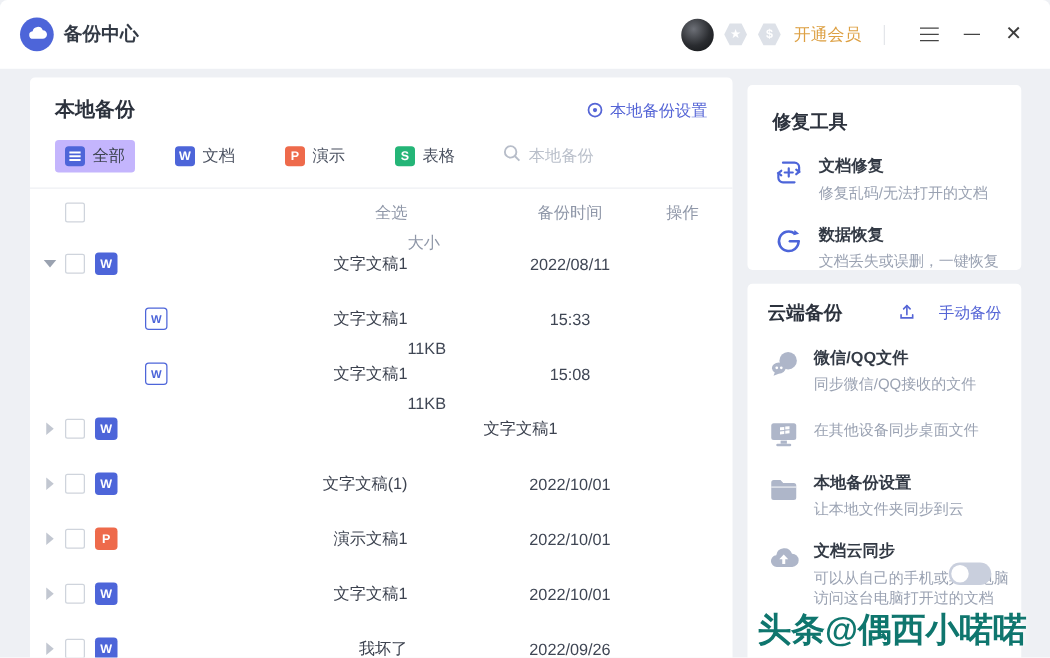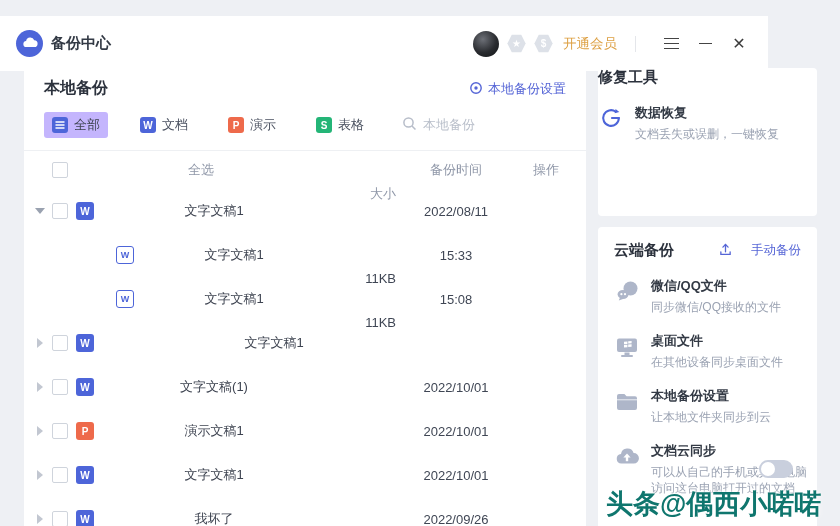--- a/index.html
+++ b/index.html
@@ -10,7 +10,7 @@
     border-radius:6px;
   }
   
-  .topbar{position:absolute;left:0;top:16px;width:768px;height:55px;background:#fff;
+  .topbar{position:absolute;left:0;top:0;width:840px;height:55px;background:#fff;
     display:flex;align-items:center;padding:0 16px;}
   .logo{width:27px;height:27px;border-radius:50%;background:#4d65d9;display:flex;
     align-items:center;justify-content:center;}

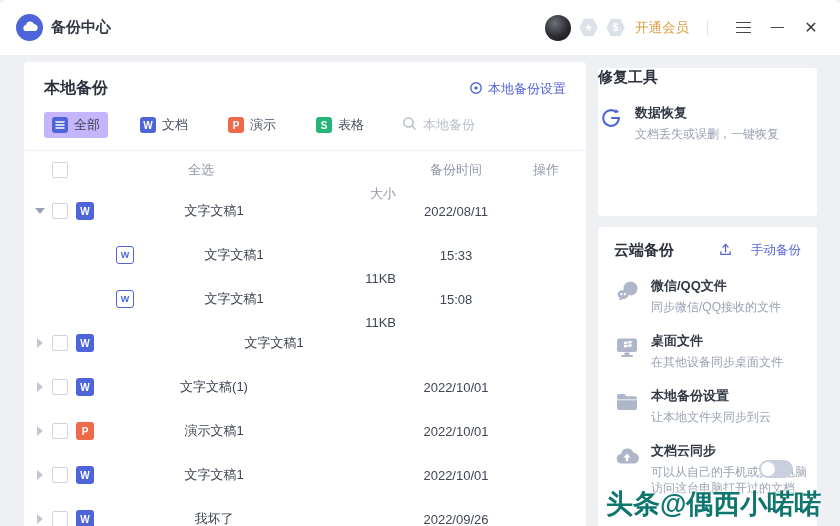--- a/index.html
+++ b/index.html
@@ -76,7 +76,7 @@
   .child .c-icon{margin-left:48px;}
   
   .panel-title{font-size:15px;font-weight:700;color:#2c323d;}
-  .card-repair{padding:0;}
+  .card-repair{padding:20px;}
   .side-item{display:flex;margin-top:17px;cursor:pointer;}
   .side-ico{width:26px;flex:0 0 26px;display:flex;justify-content:center;align-items:flex-start;
     padding-top:2px;}

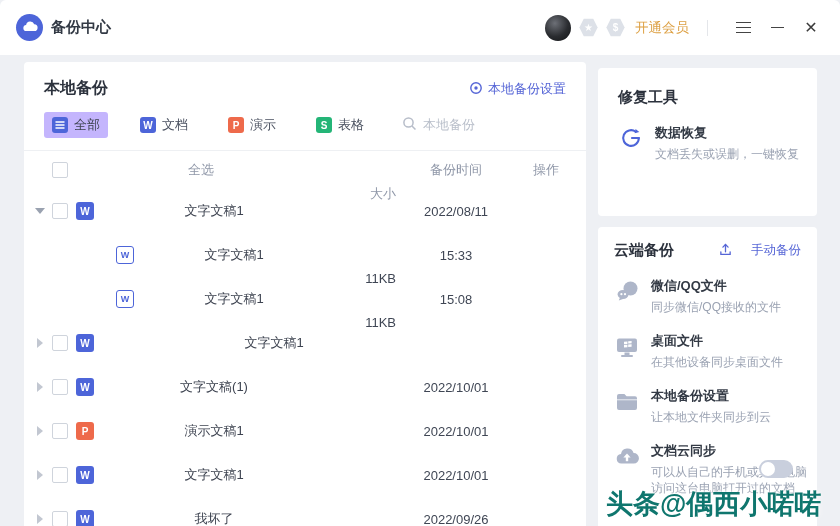--- a/index.html
+++ b/index.html
@@ -280,6 +280,23 @@
 <div class="card card-repair">
   <div class="panel-title">修复工具</div>
 
+  <div class="side-item">
+    <div class="side-ico">
+      <svg width="24" height="24" viewBox="0 0 26 26">
+          <g fill="none" stroke="#4d65d9" stroke-width="1.9" stroke-linecap="round">
+            <path d="M8 4.5h10a4 4 0 0 1 4 4v4"></path>
+            <path d="M18 21.5H8a4 4 0 0 1-4-4v-4"></path>
+            <path d="M13 9.5v7M9.5 13h7"></path>
+            <path d="M19.5 10.5l2.5 2-2.5 2" fill="none"></path>
+            <path d="M6.5 15.5L4 13.5l2.5-2" fill="none"></path>
+          </g>
+        </svg>
+    </div>
+    <div class="side-txt">
+      <div class="side-title">文档修复</div>
+      <div class="side-sub">修复乱码/无法打开的文档</div>
+    </div>
+  </div>
 
   <div class="side-item">
     <div class="side-ico">

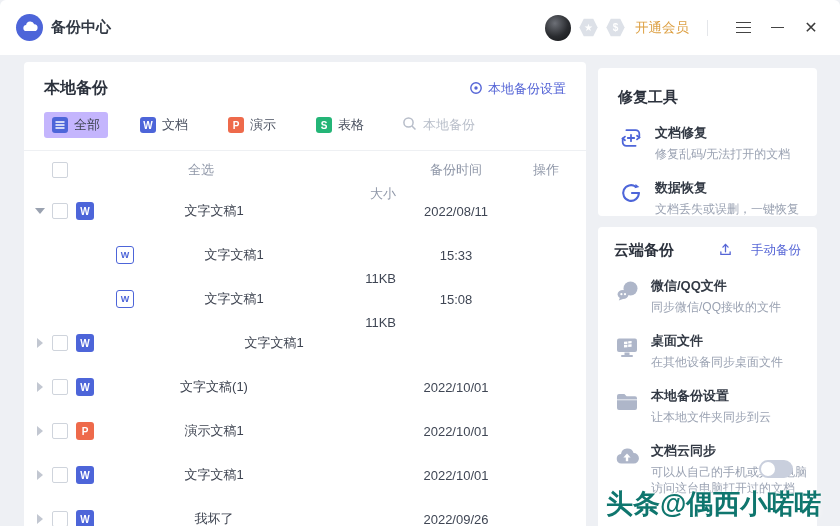--- a/index.html
+++ b/index.html
@@ -66,7 +66,7 @@
   .doc-filled{background:#4d65d9;color:#fff;}
   .doc-outline{background:#fff;border:1.5px solid #4d65d9;color:#4d65d9;font-size:9px;}
   .doc-orange{background:#ee6a4b;color:#fff;}
-  .c-name{margin-left:8px;flex:1;text-align:center;}
+  .c-name{margin-left:8px;flex:1;text-align:right;}
   .c-size{width:70px;text-align:right;color:#3f4654;margin-top:47px;}
   .c-time{width:120px;text-align:center;color:#3f4654;}
   .c-act{width:60px;text-align:center;}

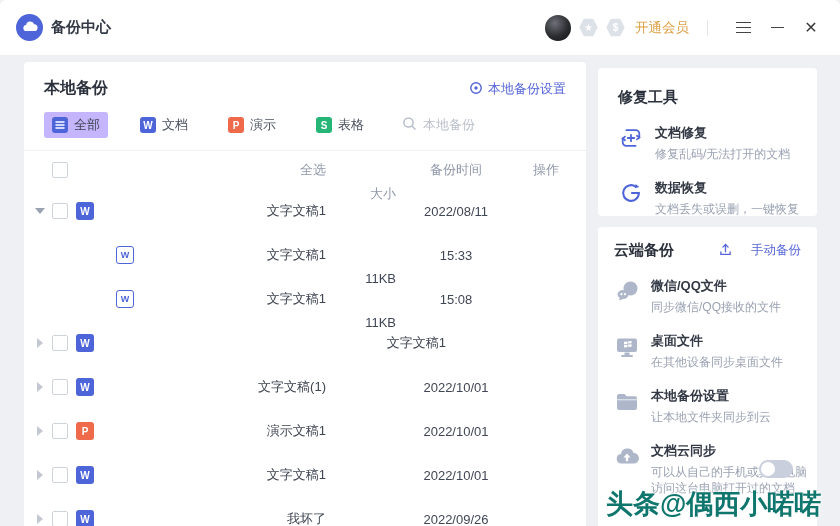--- a/index.html
+++ b/index.html
@@ -67,7 +67,7 @@
   .doc-outline{background:#fff;border:1.5px solid #4d65d9;color:#4d65d9;font-size:9px;}
   .doc-orange{background:#ee6a4b;color:#fff;}
   .c-name{margin-left:8px;flex:1;text-align:right;}
-  .c-size{width:70px;text-align:right;color:#3f4654;margin-top:47px;}
+  .c-size{width:70px;text-align:left;color:#3f4654;margin-top:47px;}
   .c-time{width:120px;text-align:center;color:#3f4654;}
   .c-act{width:60px;text-align:center;}
   .t-head .c-name{color:#8f97a8;}

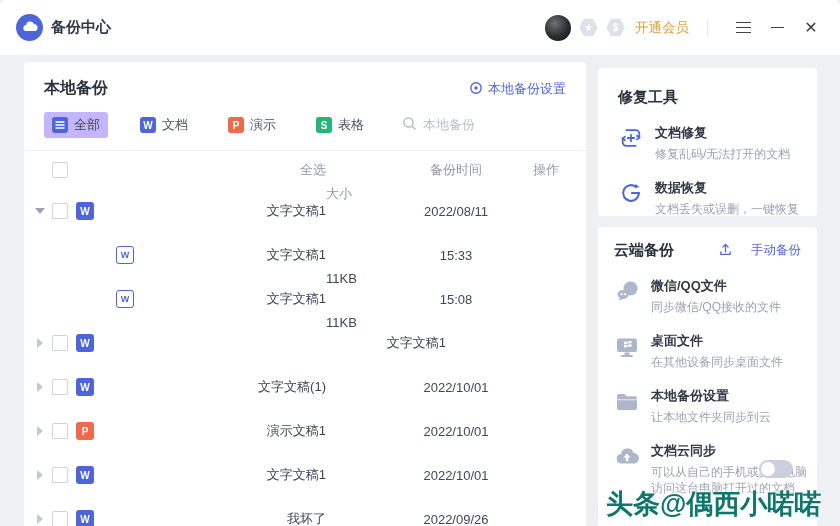--- a/index.html
+++ b/index.html
@@ -366,7 +366,6 @@
         </svg>
     </div>
     <div class="side-txt">
-      <div class="side-title">桌面文件</div>
       <div class="side-sub">在其他设备同步桌面文件</div>
     </div>
   </div>

